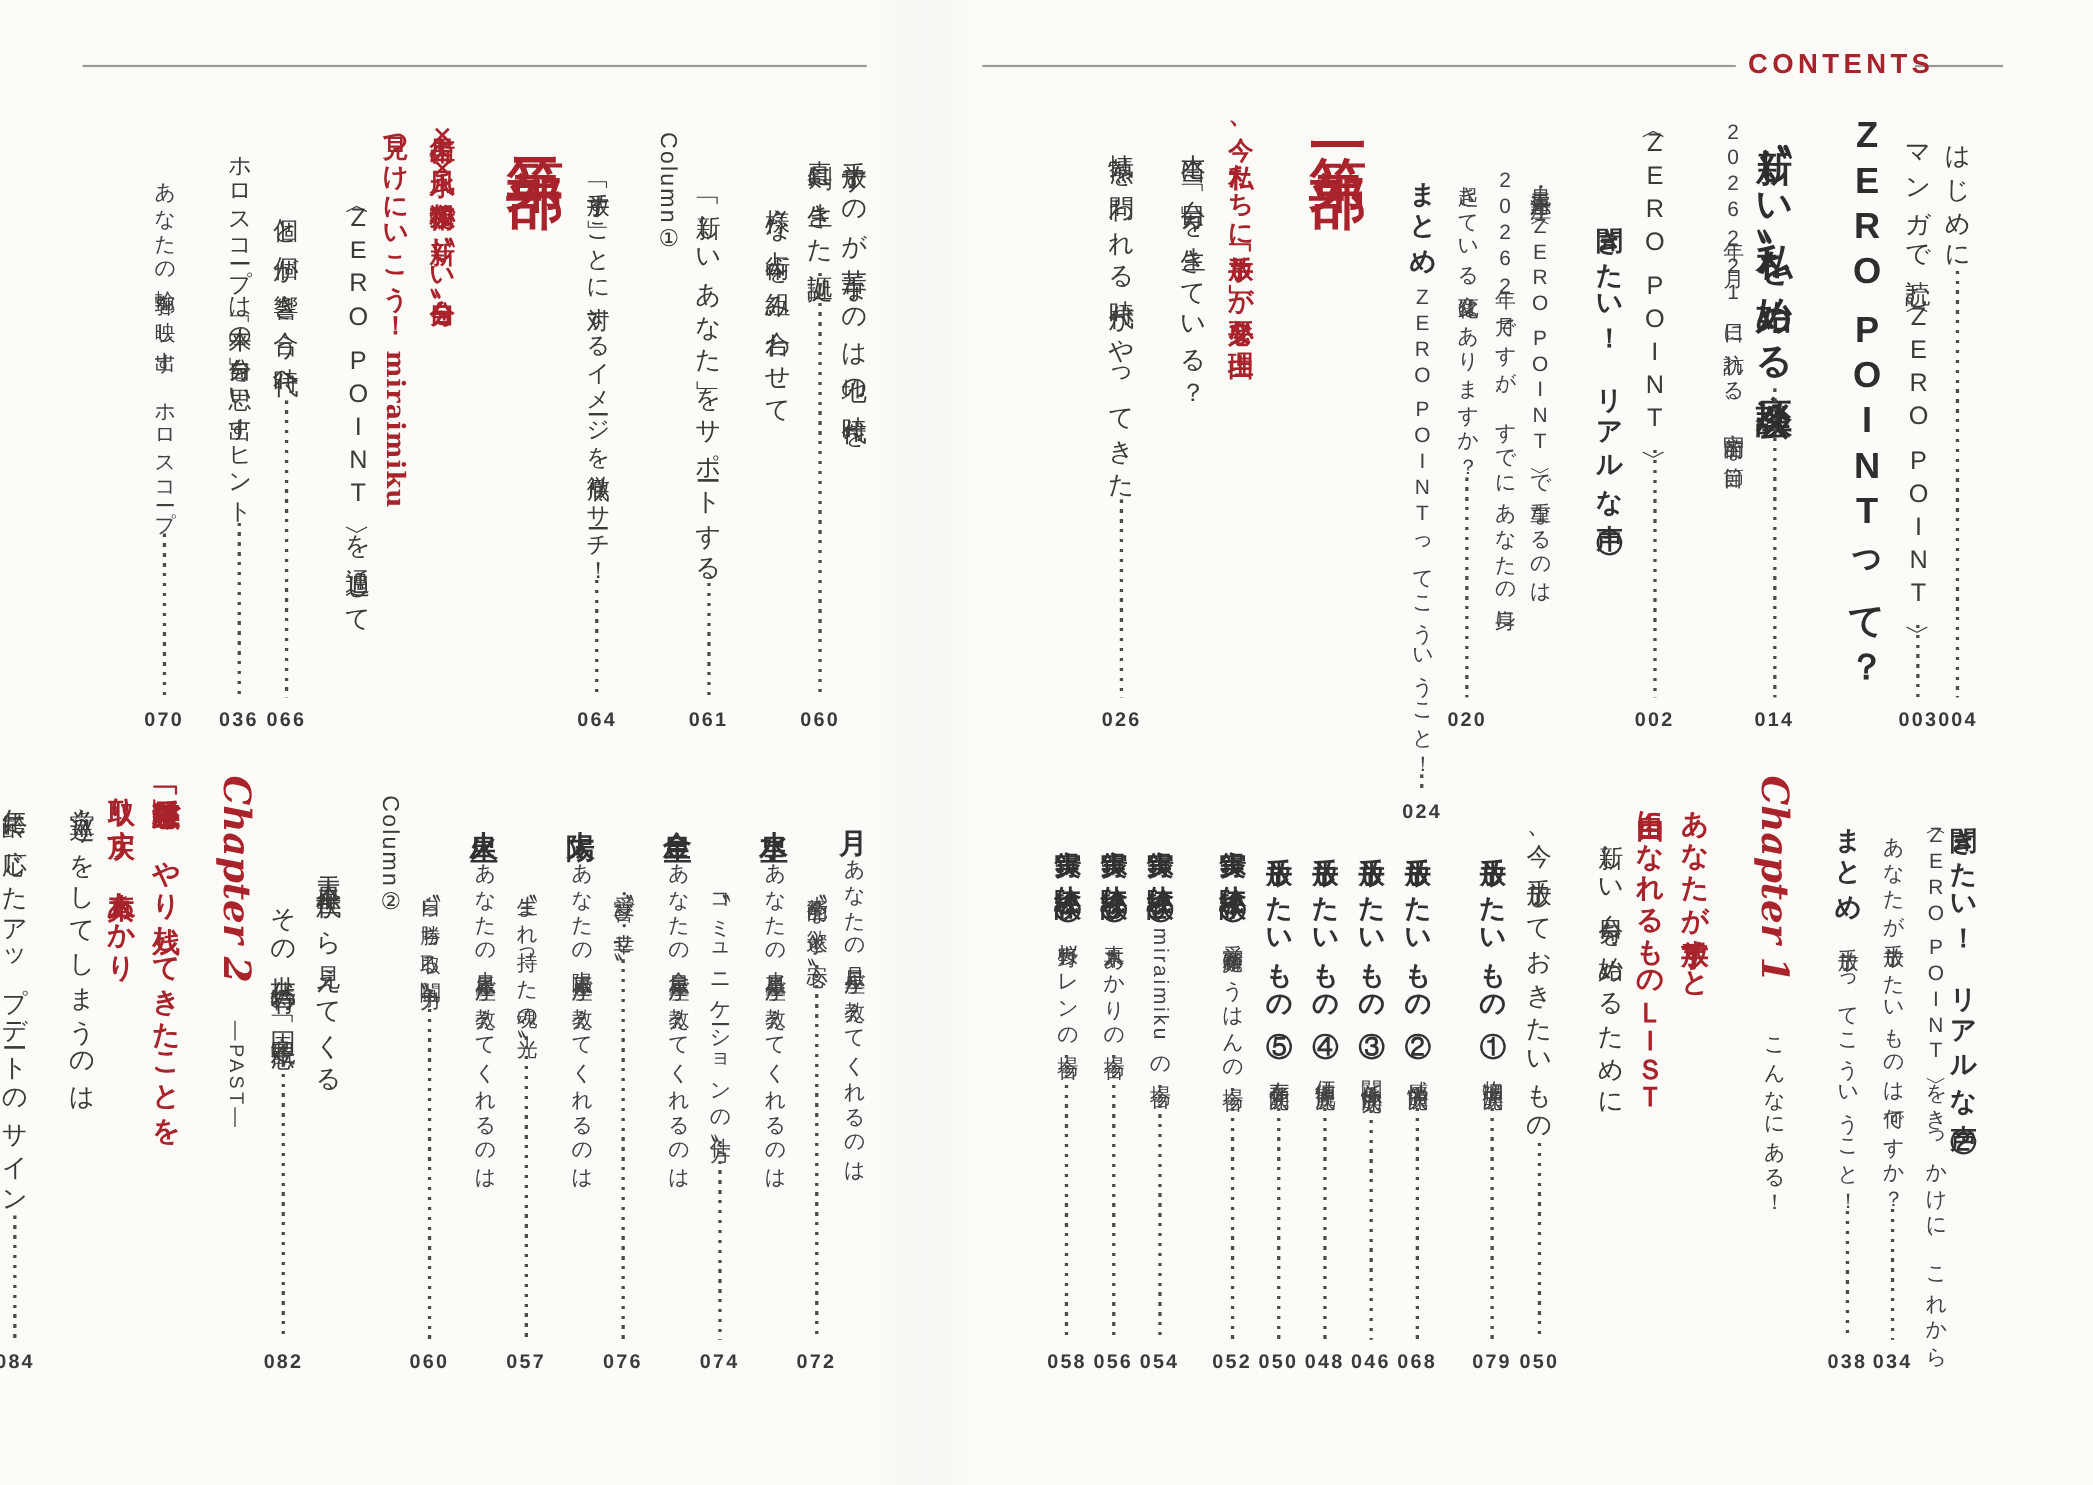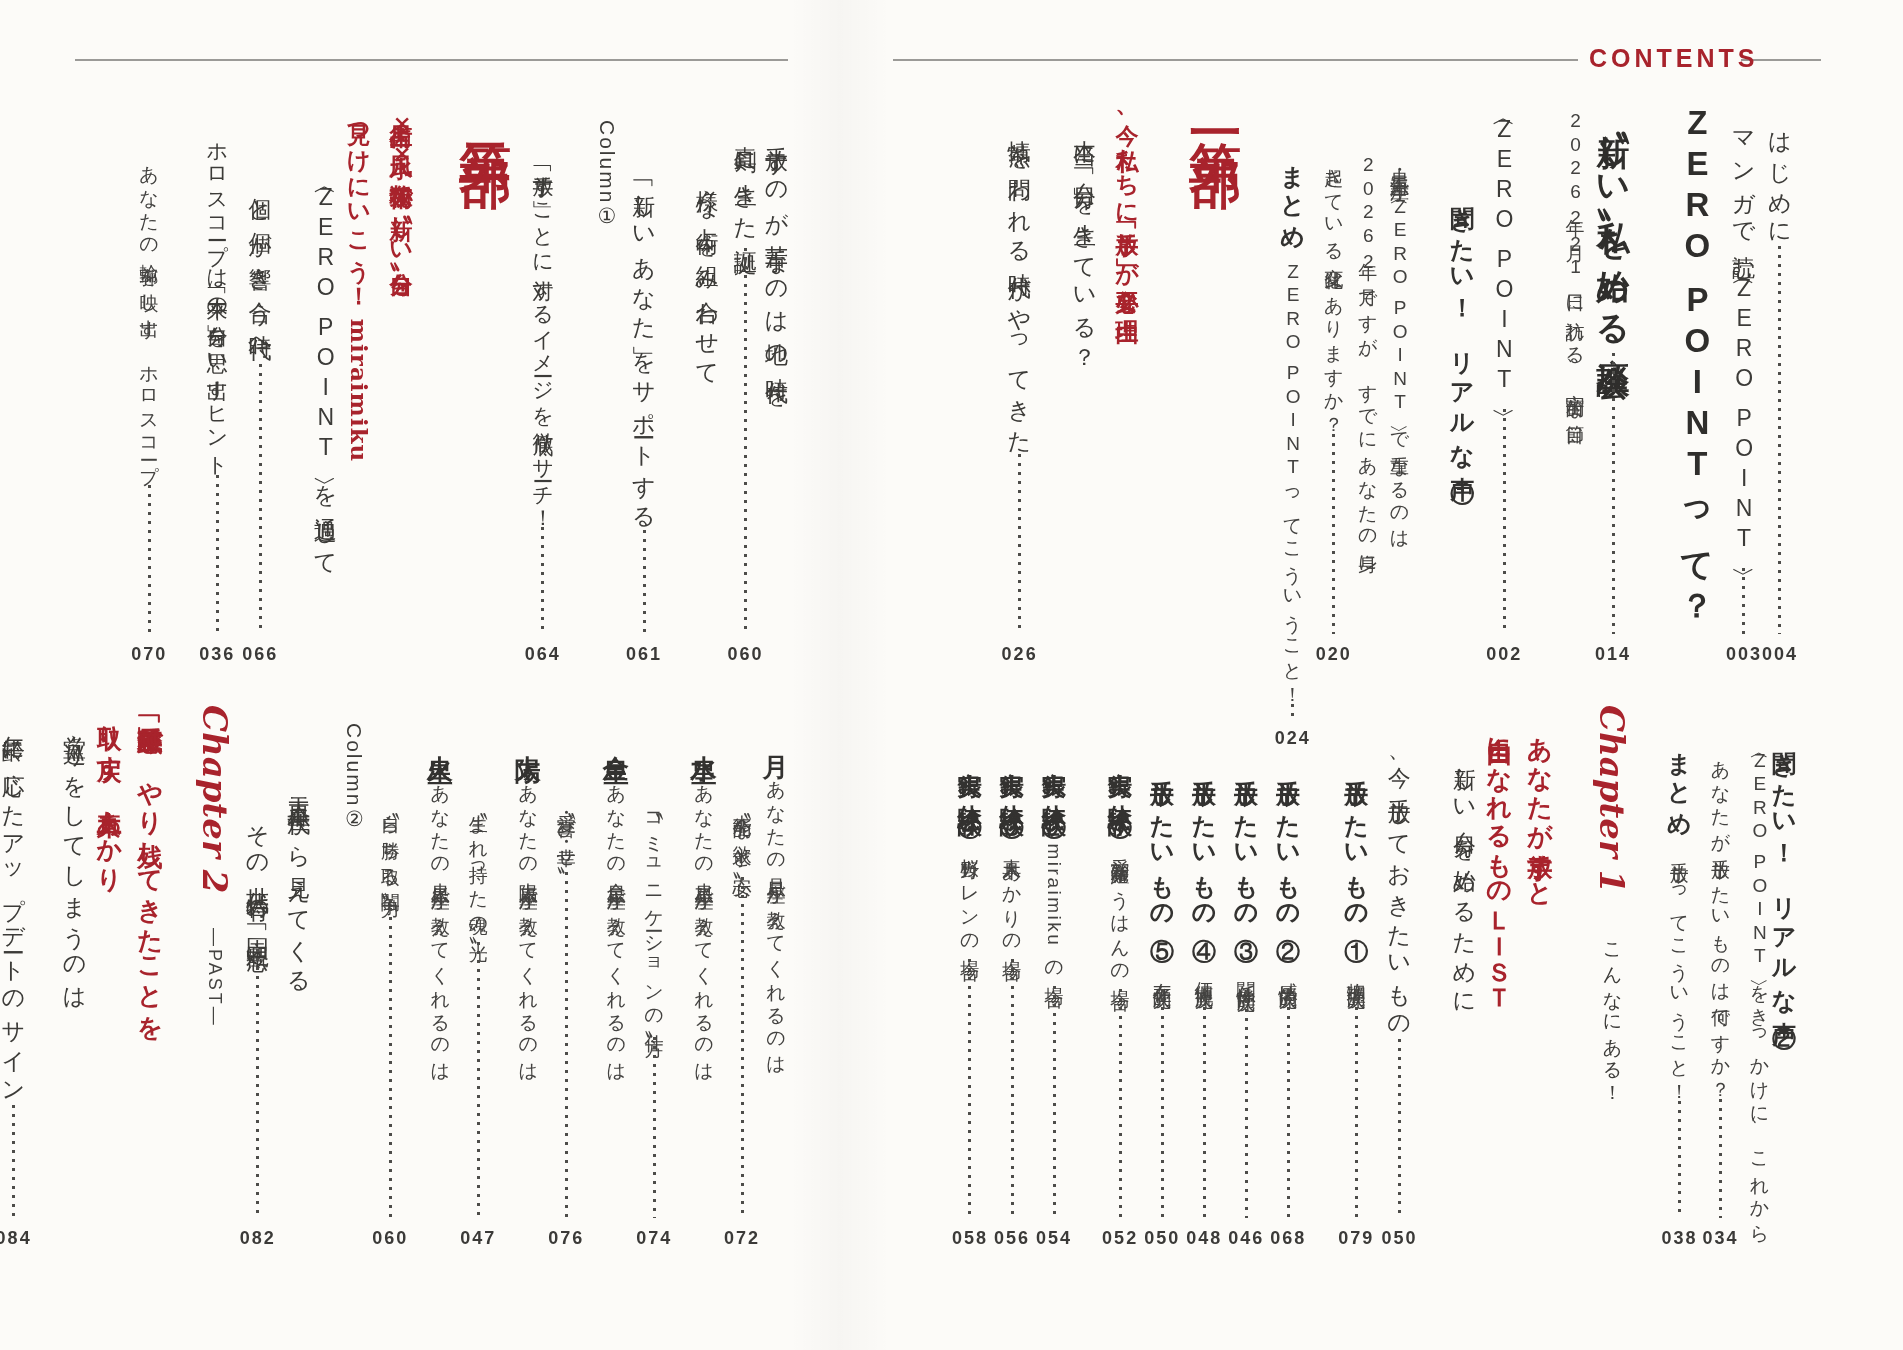--- a/index.html
+++ b/index.html
@@ -346,7 +346,7 @@
     <div class="col" style="margin-left: 6px;">
       <div class="vtext" style="padding-top: 92px;"><span class="s">〝生まれ持った魂の光〟</span></div>
       <div class="leader"></div>
-      <div class="pnum">047</div>
+      <div class="pnum">057</div>
     </div>
     <div class="col" style="margin-left: 16px;">
       <div class="vtext" style="padding-top: 30px;"><span class="pl">火星</span><span class="s gpp">あなたの火星星座が教えてくれるのは</span></div>

